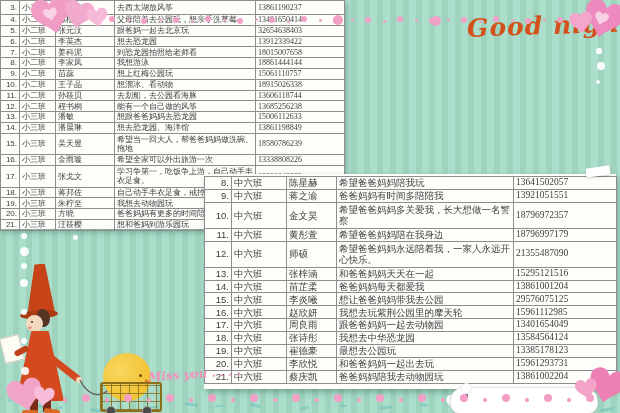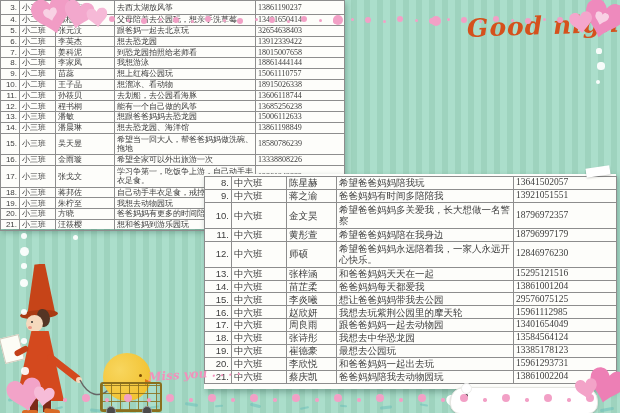--- a/index.html
+++ b/index.html
@@ -266,7 +266,7 @@
             <td class="cls">中六班</td>
             <td class="name">师硕</td>
             <td class="wishcell">希望爸爸妈妈永远陪着我，一家人永远开心快乐。</td>
-            <td class="phone">12846976230</td>
+            <td class="phone">21355487090</td>
           </tr>
           <tr>
             <td class="num">13.</td>

